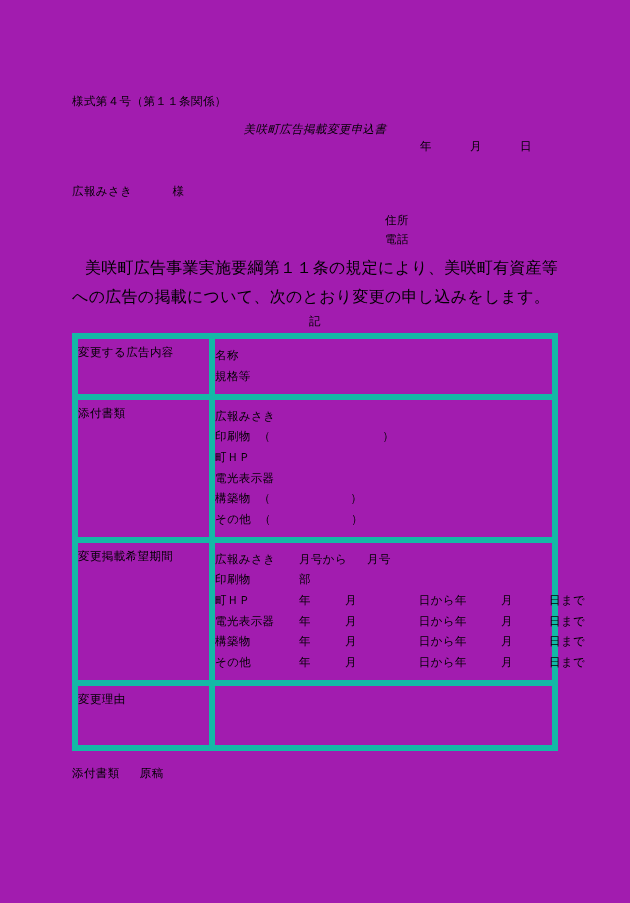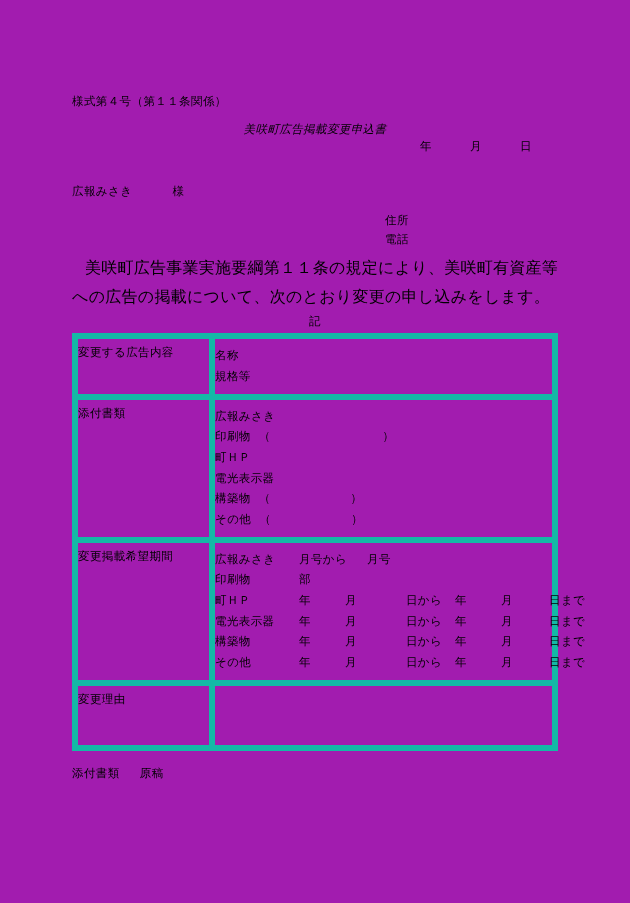--- a/index.html
+++ b/index.html
@@ -134,7 +134,7 @@
   .drow .media { width: 84px; flex: none; }
   .drow .c-y1  { width: 46px; flex: none; text-align: left; }
   .drow .c-m1  { width: 48px; flex: none; text-align: left; }
-  .drow .c-d1  { width: 62px; flex: none; text-align: center; }
+  .drow .c-d1  { width: 62px; flex: none; text-align: right; }
   .drow .c-y2  { width: 46px; flex: none; text-align: left; }
   .drow .c-m2  { width: 48px; flex: none; text-align: left; }
   .drow .c-d2  { flex: none; text-align: left; }

